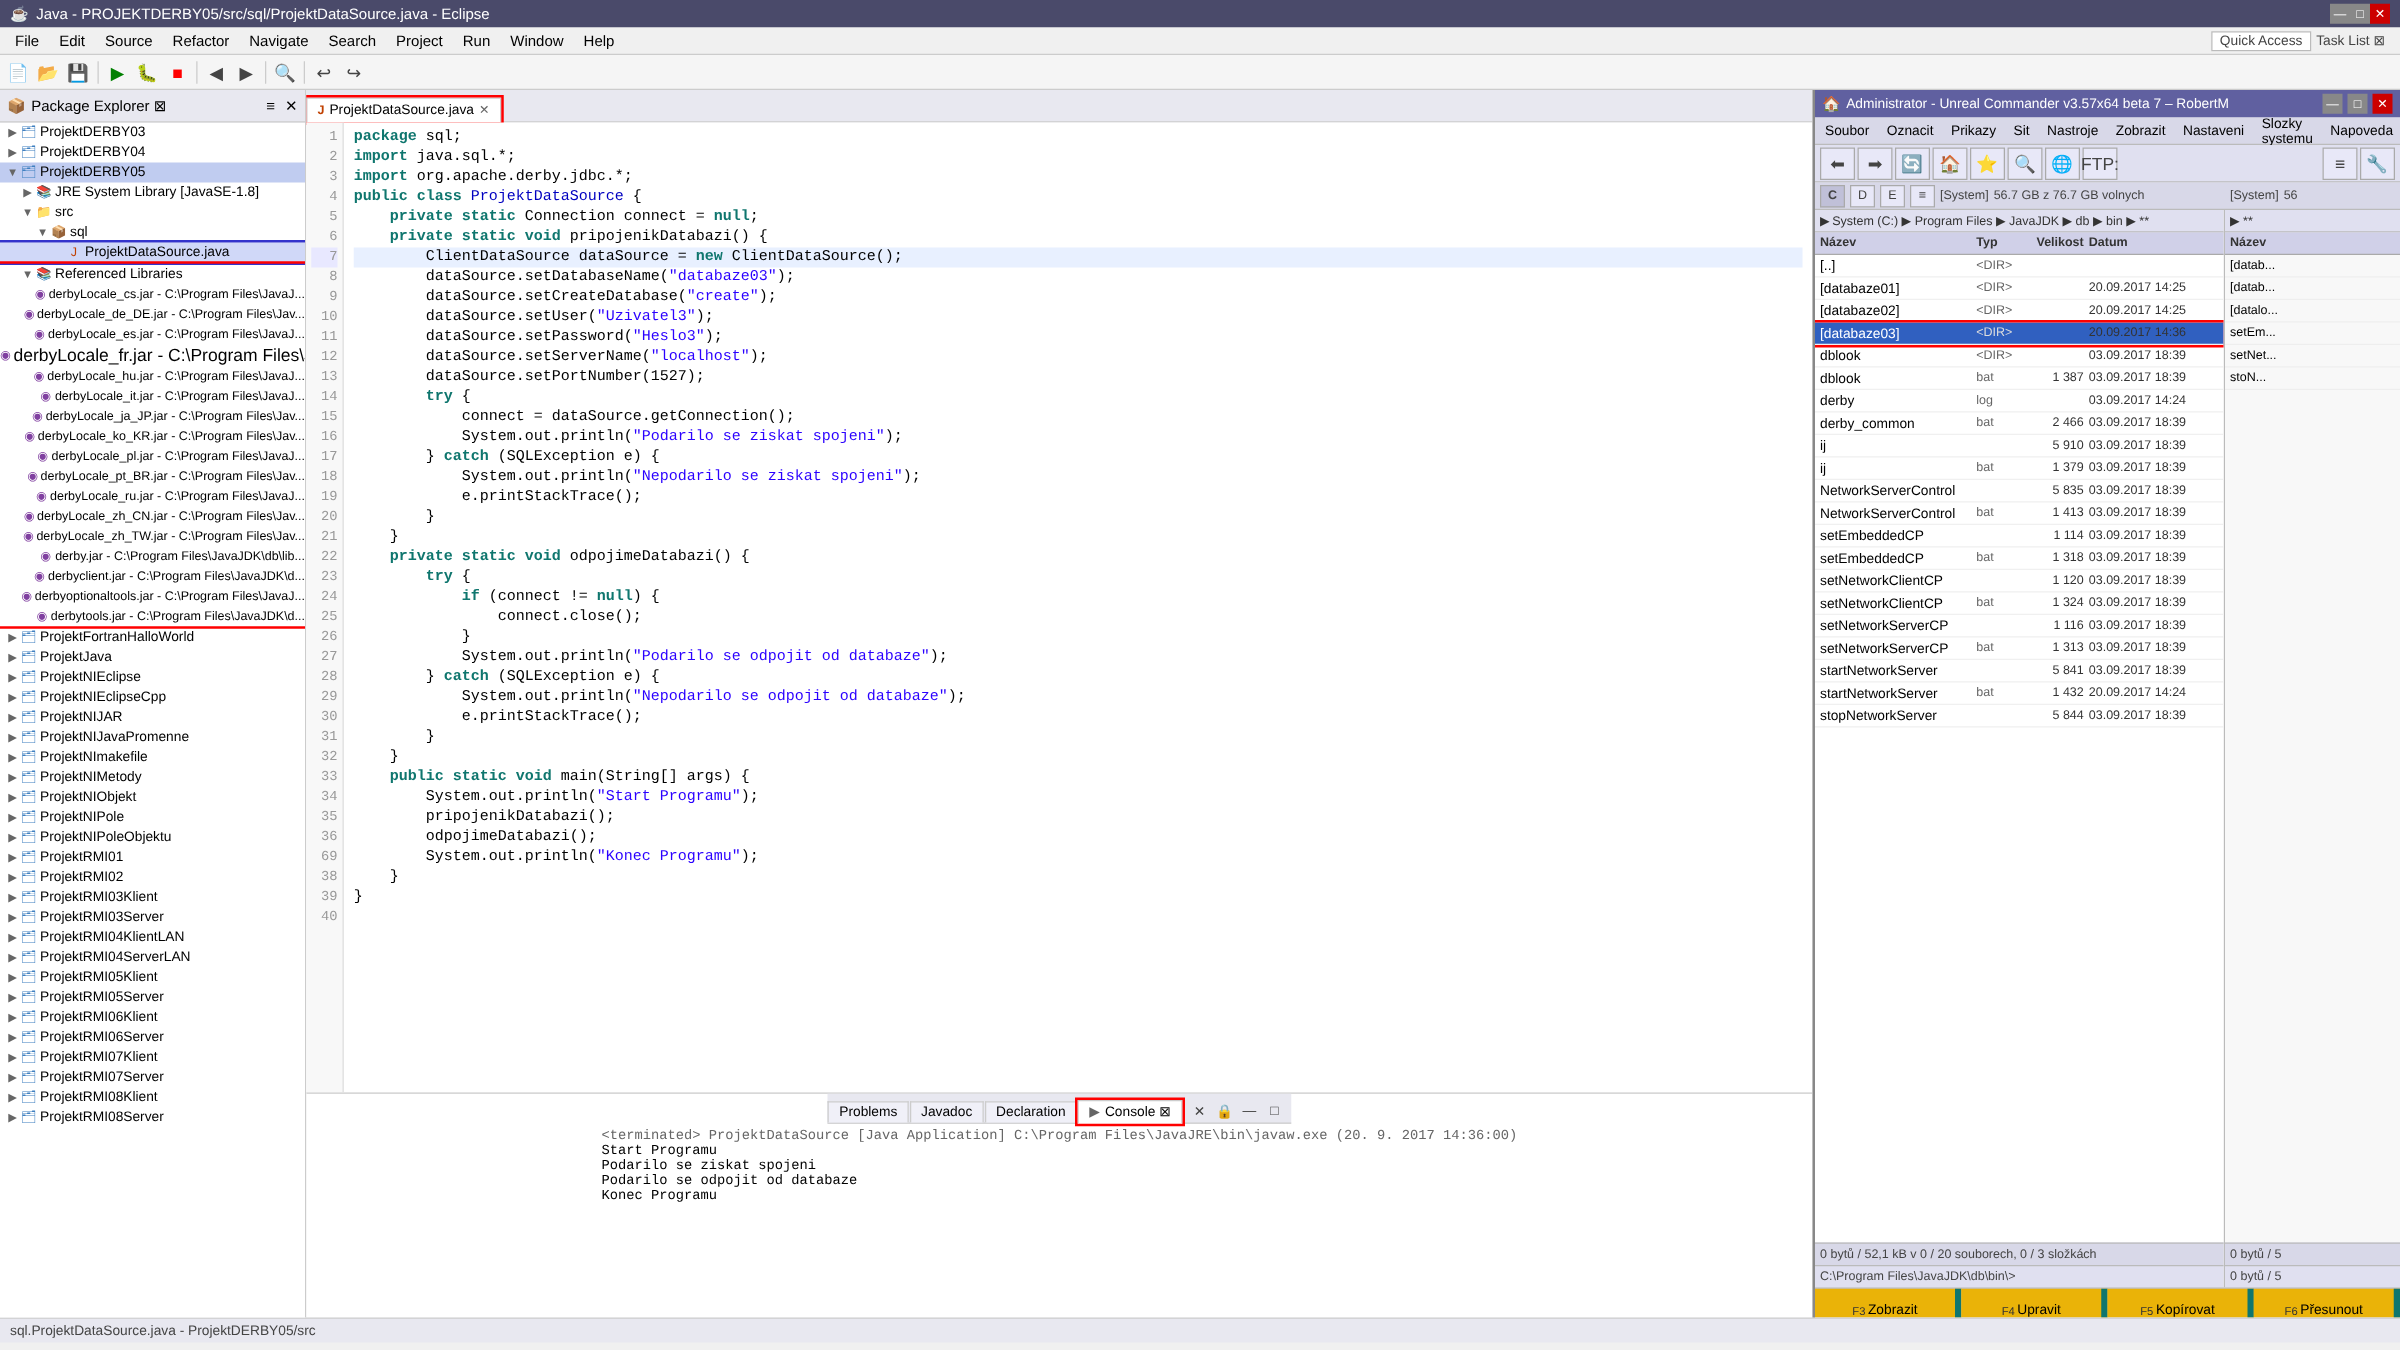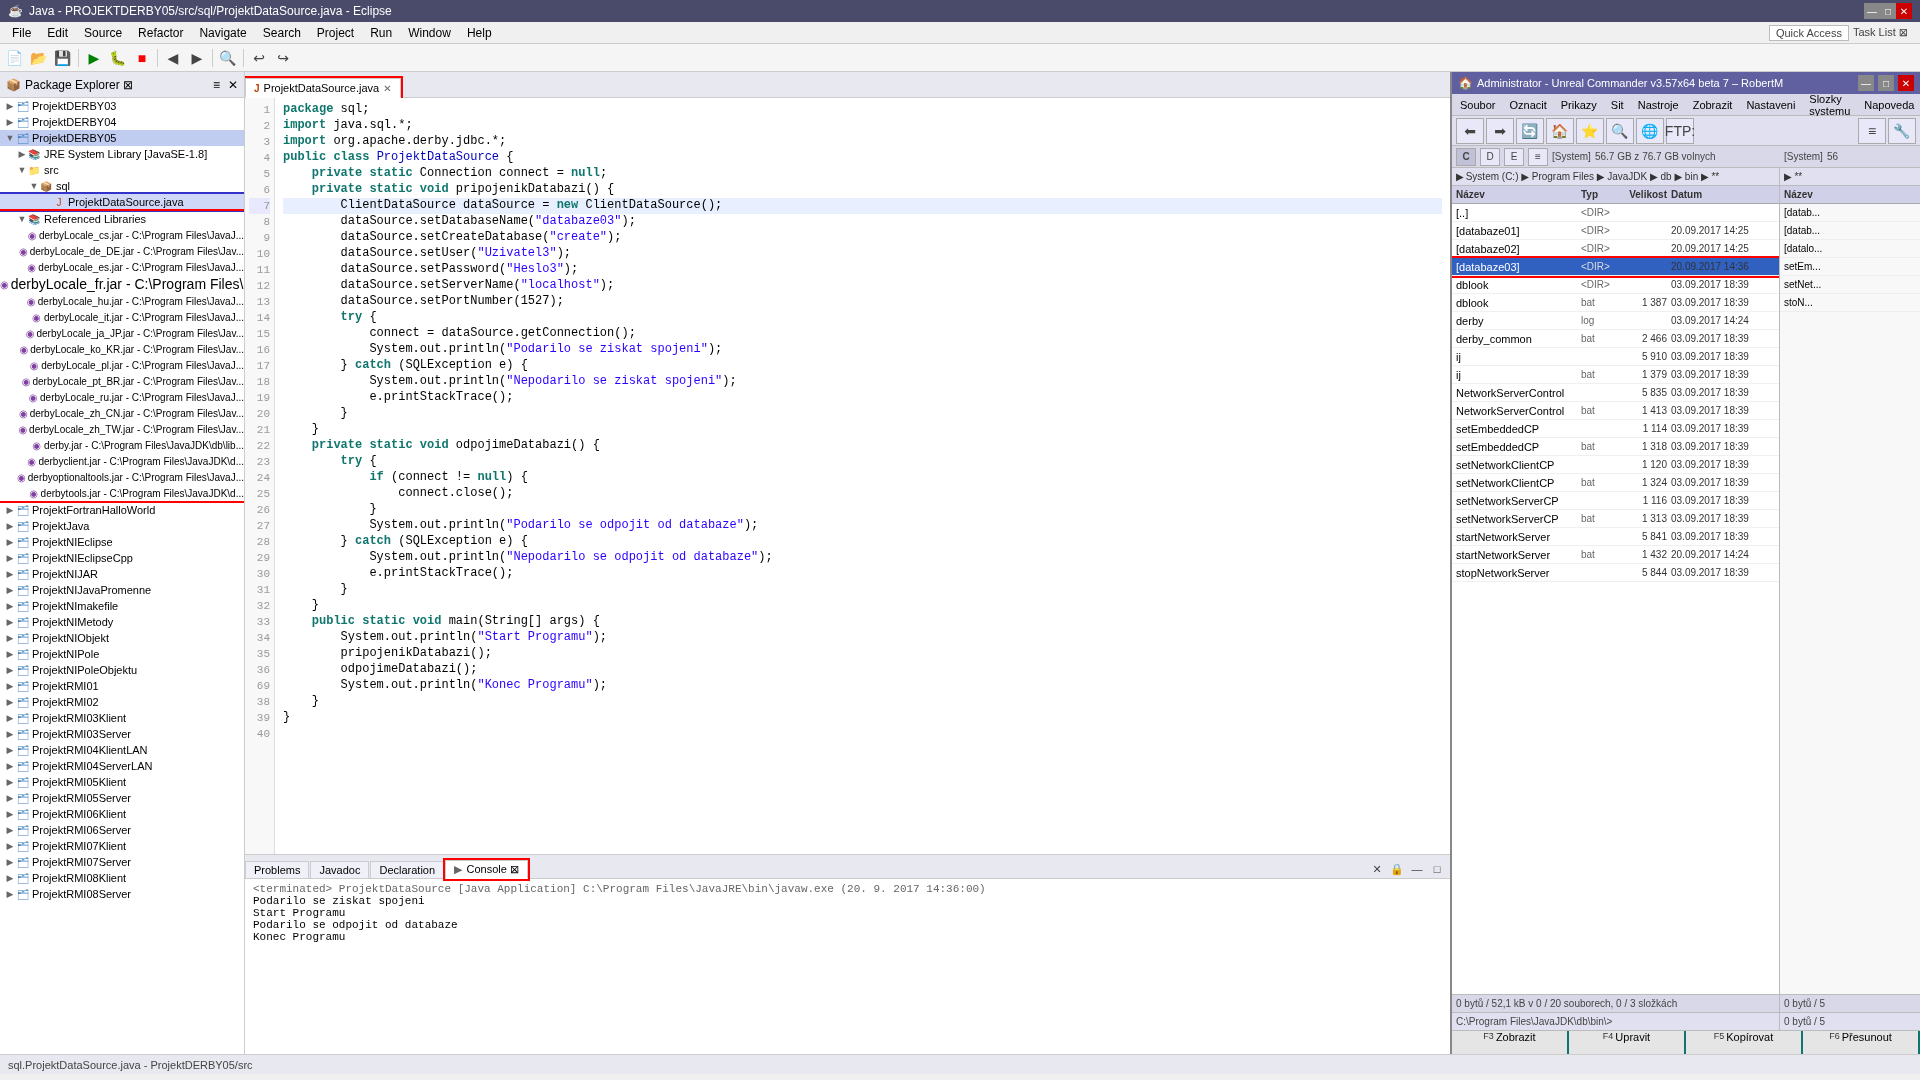--- a/index.html
+++ b/index.html
@@ -56,7 +56,7 @@
     .cl { color: #0000c0; }
     
     
-    #bottom-panel { height: 200px; background: white; border-top: 1px solid #ccc; display: flex; flex-direction: column; }
+    #bottom-panel { height: 180px; background: white; border-top: 1px solid #ccc; display: flex; flex-direction: column; align-items: center; }
     #bottom-tabs { background: #e8e8f0; border-bottom: 1px solid #ccc; height: 24px; display: flex; align-items: flex-end; }
     .bottom-tab { display: flex; align-items: center; gap: 4px; padding: 2px 8px; background: #f0f0f8; border: 1px solid #ccc; border-bottom: none; cursor: pointer; font-size: 11px; margin-right: 1px; }
     .bottom-tab.active { background: white; border-bottom: 1px solid white; margin-bottom: -1px; }

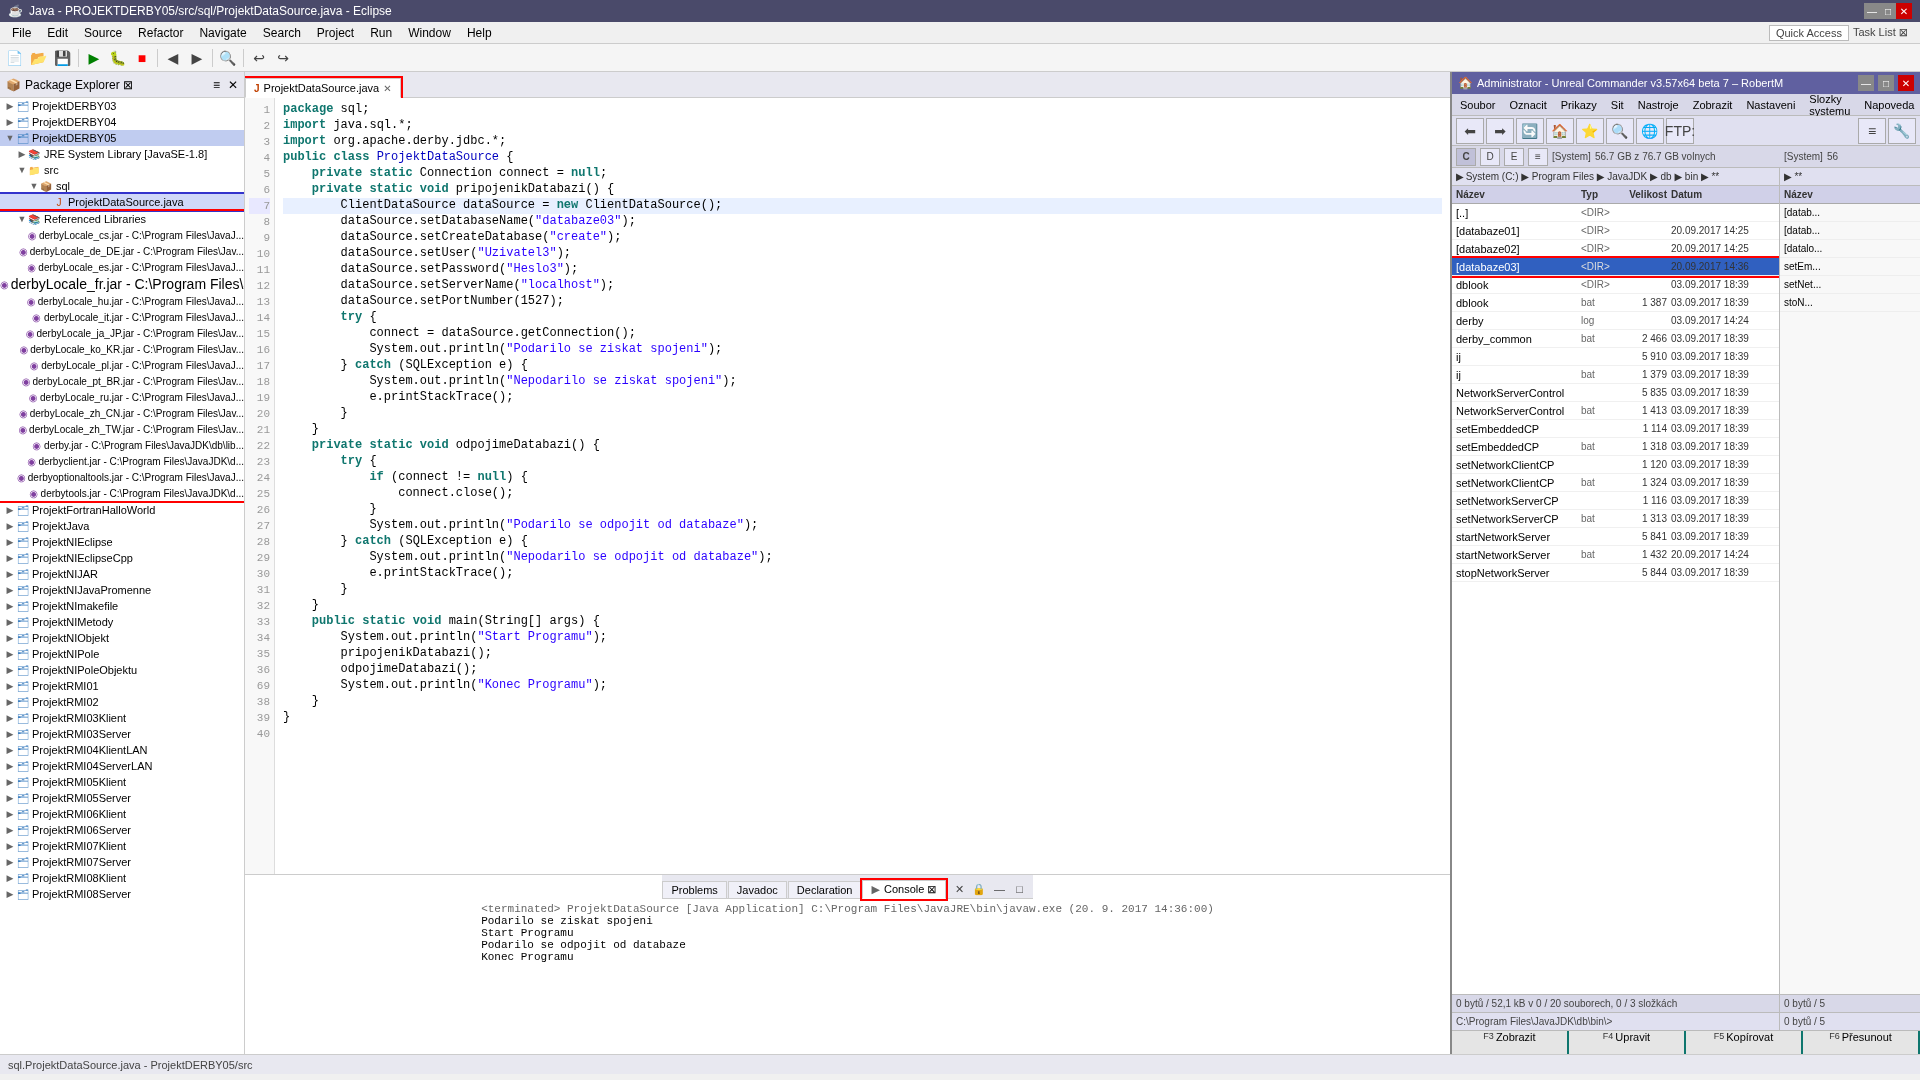--- a/index.html
+++ b/index.html
@@ -605,8 +605,8 @@
       </div>
       <div id="console-content">
         <div class="console-terminated">&lt;terminated&gt; ProjektDataSource [Java Application] C:\Program Files\JavaJRE\bin\javaw.exe (20. 9. 2017 14:36:00)</div>
+        <div class="console-output">Start Programu</div>
         <div class="console-output">Podarilo se ziskat spojeni</div>
-        <div class="console-output">Start Programu</div>
         <div class="console-output">Podarilo se odpojit od databaze</div>
         <div class="console-output">Konec Programu</div>
       </div>

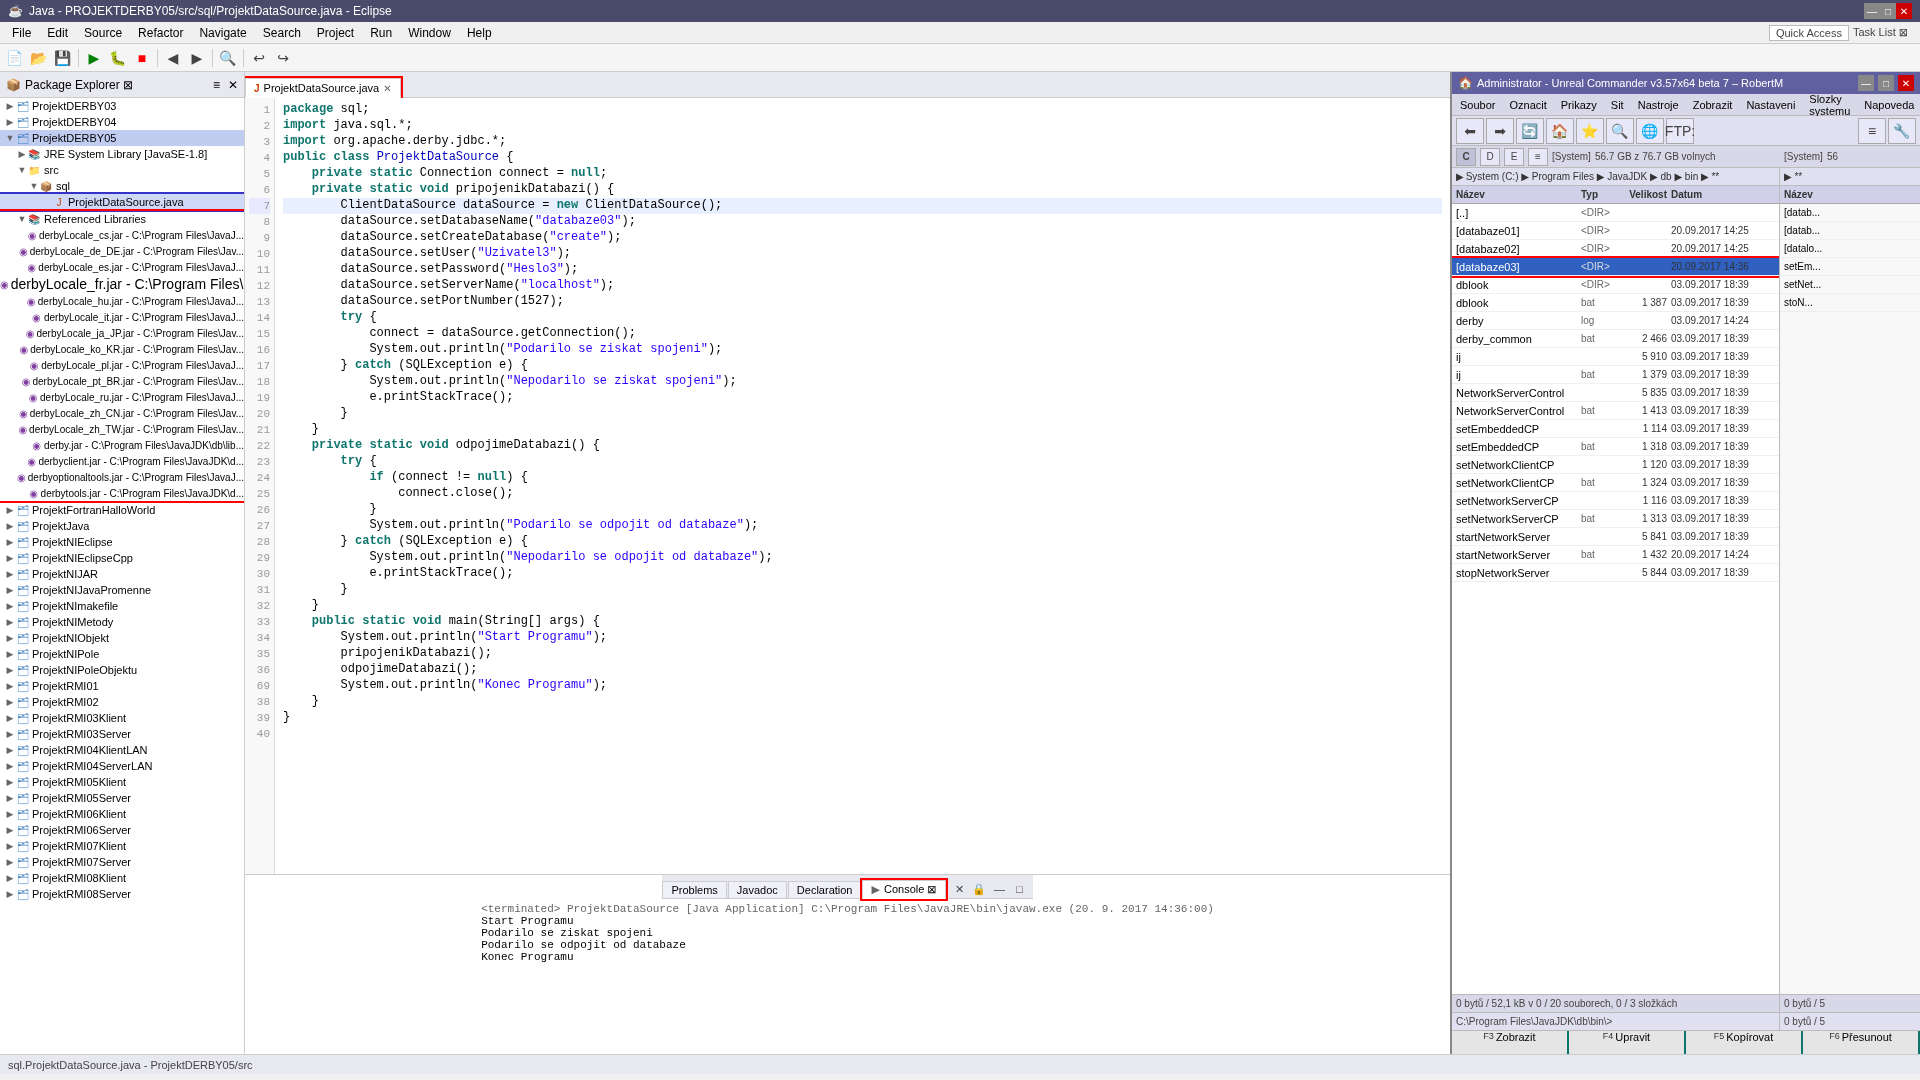--- a/index.html
+++ b/index.html
@@ -103,7 +103,7 @@
     #uc-status { background: #d8d8e8; border-top: 1px solid #bbb; height: 18px; display: flex; align-items: center; padding: 0 4px; font-size: 10px; color: #444; }
     #uc-path { background: #e0e0f0; border-top: 1px solid #bbb; height: 18px; display: flex; align-items: center; padding: 0 4px; font-size: 10px; color: #444; overflow: hidden; }
     #uc-function-keys { background: #c8c8e0; border-top: 1px solid #bbb; height: 24px; display: flex; align-items: center; }
-    .fkey { flex: 1; text-align: center; font-size: 11px; cursor: pointer; border-right: 2px solid #0f766e; height: 100%; display: flex; align-items: flex-start; justify-content: center; background: #e5e5e5; }
+    .fkey { flex: 1; text-align: center; font-size: 11px; cursor: pointer; border-right: 5px solid #0f766e; height: 100%; display: flex; align-items: flex-end; justify-content: center; background: #eab308; }
     .fkey span.fnum { color: #333; font-size: 9px; margin-right: 2px; }
     .fkey span.flabel { color: #000; font-size: 11px; }
     #uc-right-list { flex: 1; overflow-y: auto; background: #f8f8f8; }

